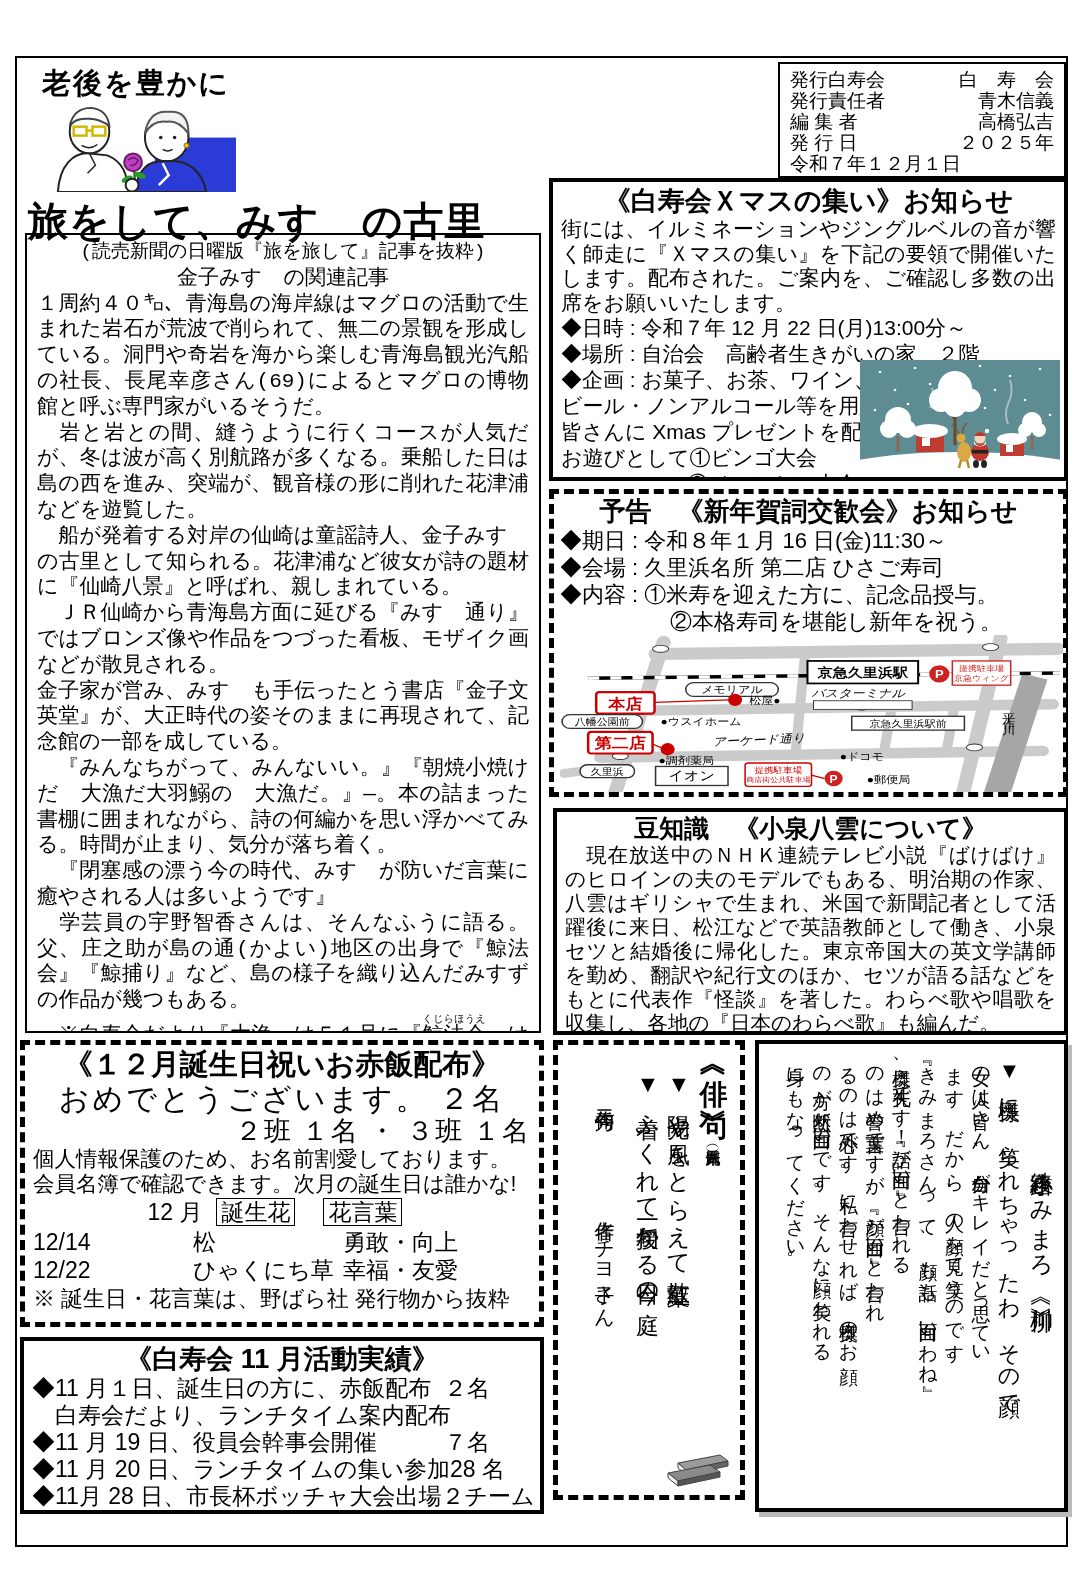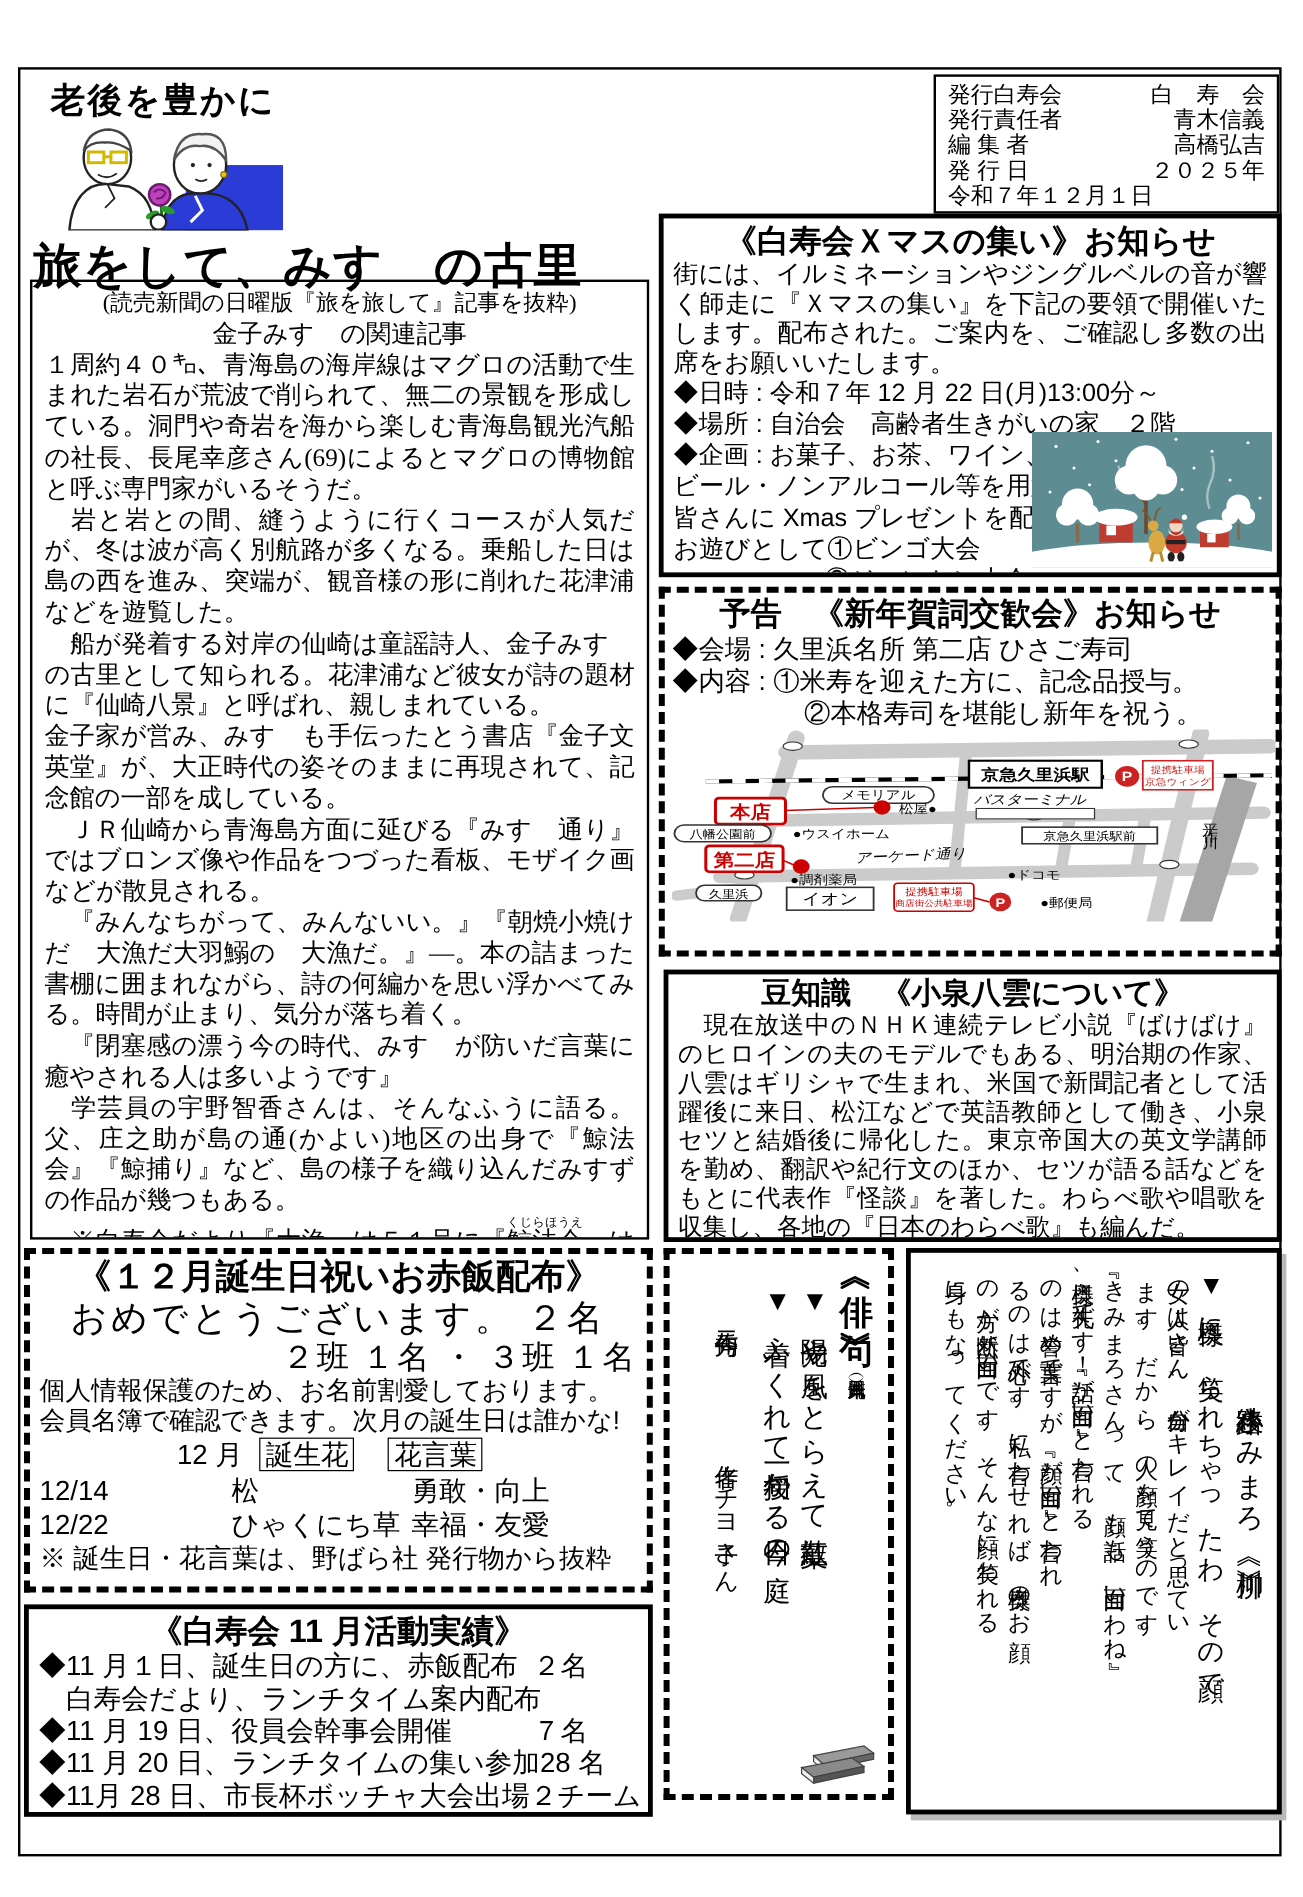--- a/index.html
+++ b/index.html
@@ -21,7 +21,7 @@
   #headline{left:28px;top:182px;width:516px;font-family:"Liberation Serif",serif;
             font-size:40px;font-weight:600;letter-spacing:1px;white-space:nowrap;margin-top:12px;}
   #article{left:25px;top:233px;width:516px;height:800px;border:2px solid #000;
-           padding:5px 10px;box-sizing:border-box;font-family:Liberation Serif, serif;
+           padding:5px 10px;box-sizing:border-box;font-family:Liberation Mono, monospace;
            font-size:21px;line-height:25.8px;text-align:justify;overflow:hidden;}
   #article .c{text-align:center;}
   #article .src{font-size:19px;}

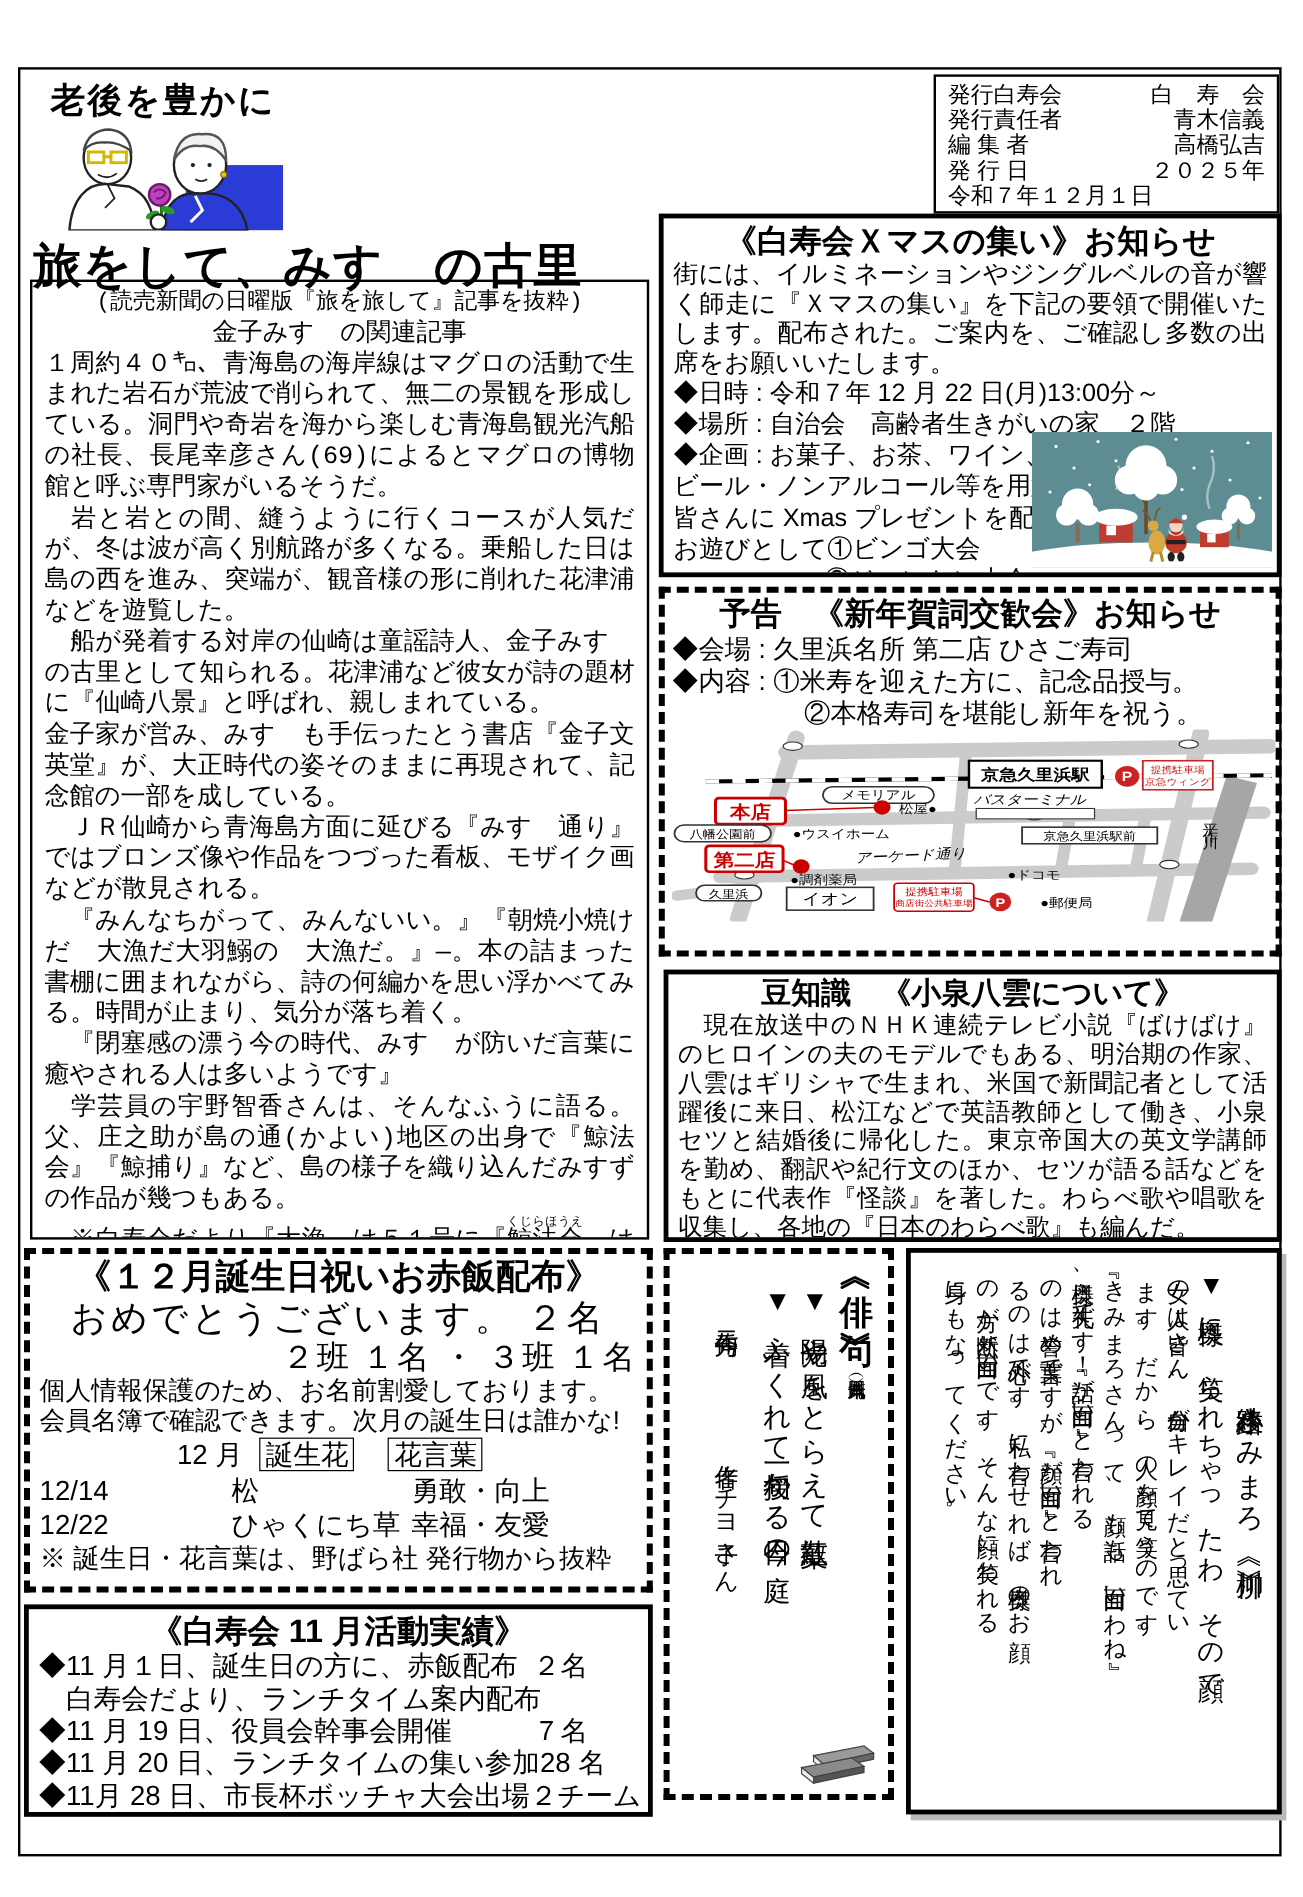--- a/index.html
+++ b/index.html
@@ -234,6 +234,7 @@
 
   <div id="yokoku" class="abs">
     <div class="boxtitle">予告　《新年賀詞交歓会》お知らせ</div>
+    <div class="ln">◆期日 : 令和８年１月 16 日(金)11:30～</div>
     <div class="ln">◆会場 : 久里浜名所 第二店 ひさご寿司</div>
     <div class="ln">◆内容 : ①米寿を迎えた方に、記念品授与。</div>
     <div class="ln">　　　　　②本格寿司を堪能し新年を祝う。</div>

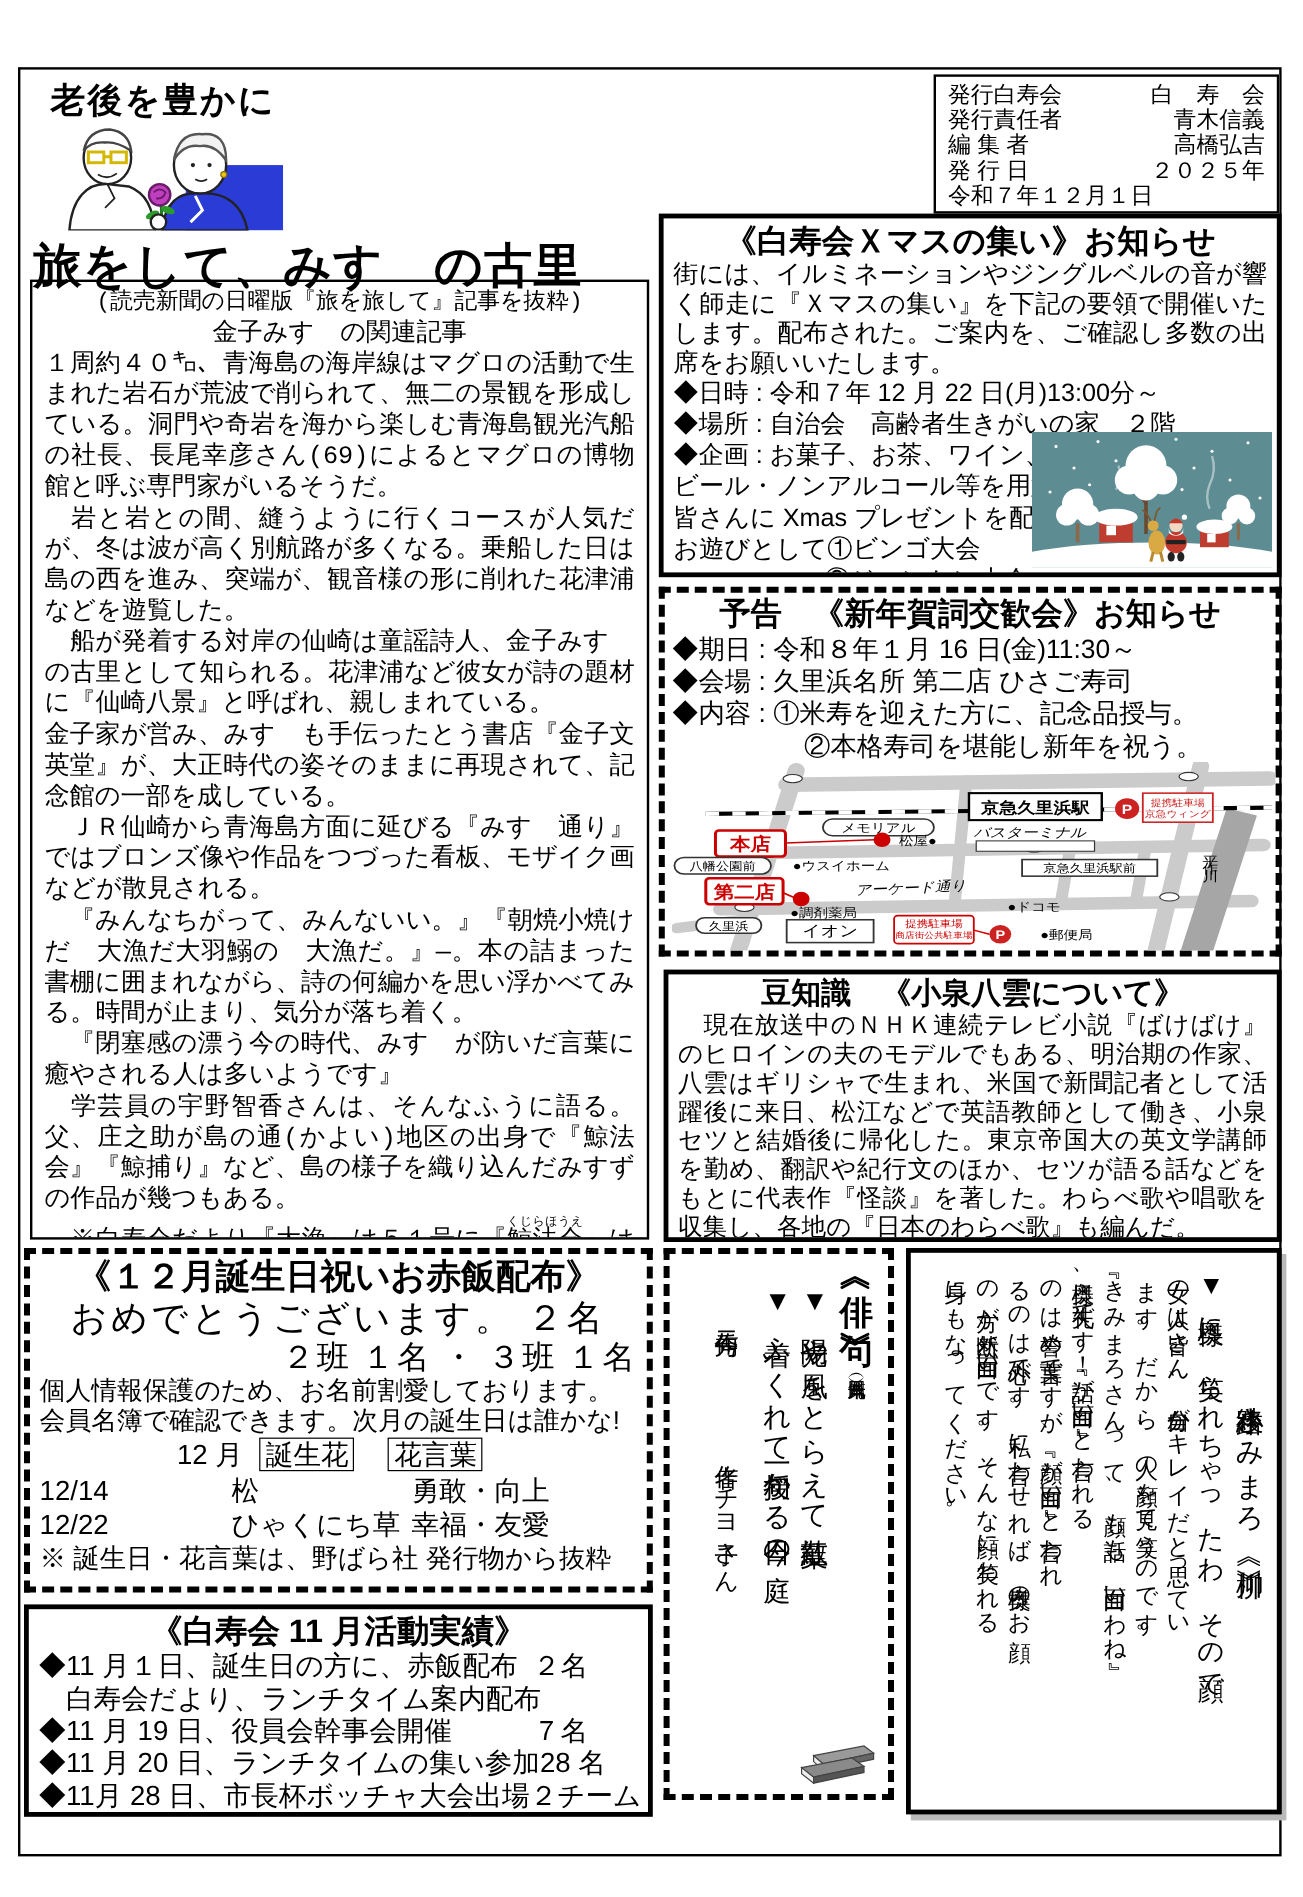--- a/index.html
+++ b/index.html
@@ -143,8 +143,8 @@
     <p>１周約４０㌔、青海島の海岸線はマグロの活動で生まれた岩石が荒波で削られて、無二の景観を形成している。洞門や奇岩を海から楽しむ青海島観光汽船の社長、長尾幸彦さん(69)によるとマグロの博物館と呼ぶ専門家がいるそうだ。</p>
     <p>　岩と岩との間、縫うように行くコースが人気だが、冬は波が高く別航路が多くなる。乗船した日は島の西を進み、突端が、観音様の形に削れた花津浦などを遊覧した。</p>
     <p>　船が発着する対岸の仙崎は童謡詩人、金子みすゞの古里として知られる。花津浦など彼女が詩の題材に『仙崎八景』と呼ばれ、親しまれている。</p>
+    <p>　ＪＲ仙崎から青海島方面に延びる『みすゞ通り』ではブロンズ像や作品をつづった看板、モザイク画などが散見される。</p>
     <p>金子家が営み、みすゞも手伝ったとう書店『金子文英堂』が、大正時代の姿そのままに再現されて、記念館の一部を成している。</p>
-    <p>　ＪＲ仙崎から青海島方面に延びる『みすゞ通り』ではブロンズ像や作品をつづった看板、モザイク画などが散見される。</p>
     <p>　『みんなちがって、みんないい。』『朝焼小焼けだ　大漁だ大羽鰯の　大漁だ。』―。本の詰まった書棚に囲まれながら、詩の何編かを思い浮かべてみる。時間が止まり、気分が落ち着く。</p>
     <p>　『閉塞感の漂う今の時代、みすゞが防いだ言葉に癒やされる人は多いようです』</p>
     <p>　学芸員の宇野智香さんは、そんなふうに語る。父、庄之助が島の通(かよい)地区の出身で『鯨法会』『鯨捕り』など、島の様子を織り込んだみすずの作品が幾つもある。</p>

